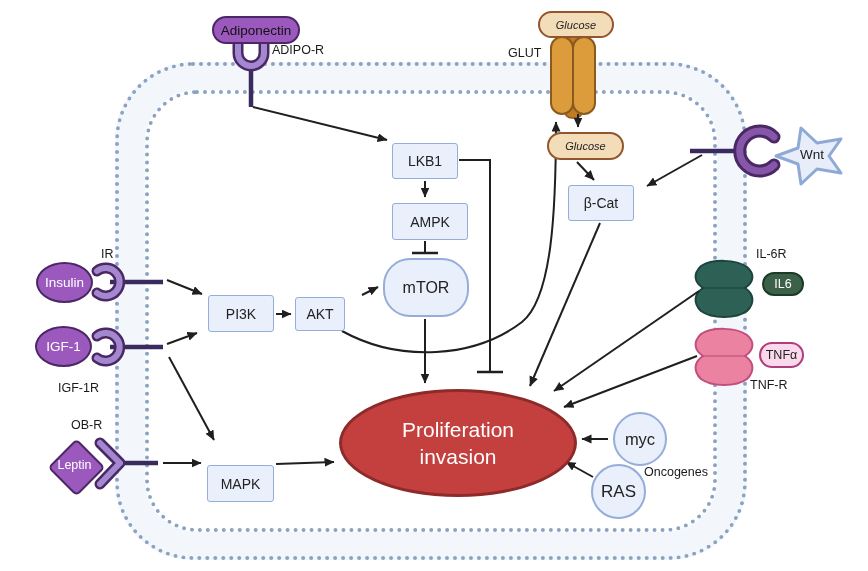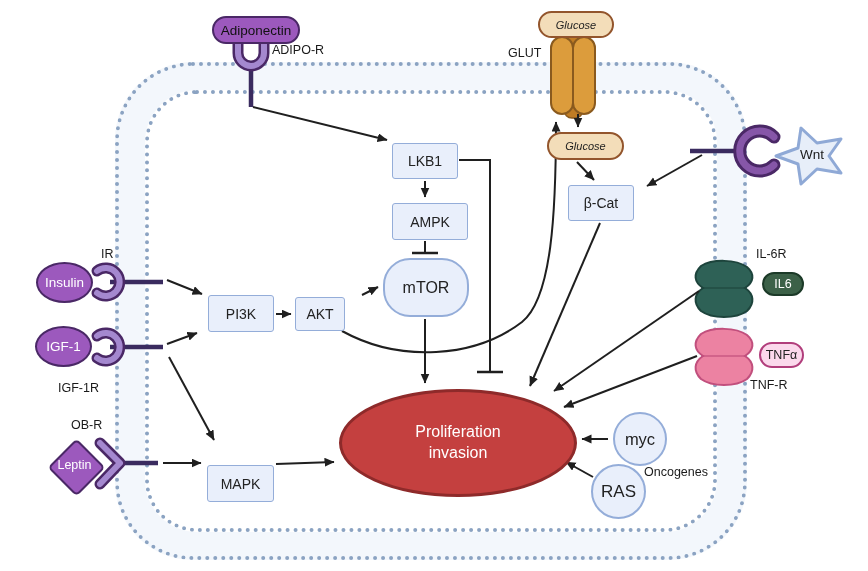--- a/index.html
+++ b/index.html
@@ -30,7 +30,7 @@
   .pill-pink{background:#fbd9ec;border:2px solid #b13e7c;border-radius:13px;font-size:12.5px;color:#222;}
   .ellipse-purple{background:#9c59bd;border:2.5px solid #4a2866;border-radius:50%;font-size:13.5px;color:#fff;}
   .prolif{background:#c4403f;border:3px solid #8e2a2a;border-radius:50%;
-          font-size:16px;line-height:1.3;color:#fff;}
+          font-size:21px;line-height:1.3;color:#fff;}
   .lbl{position:absolute;z-index:4;font-size:12.5px;color:#1a1a1a;white-space:nowrap;}
   .diamond{position:absolute;left:56px;top:447px;width:37px;height:37px;z-index:3;
            background:#9c59bd;border:2.5px solid #4a2866;border-radius:5px;transform:rotate(45deg);}

